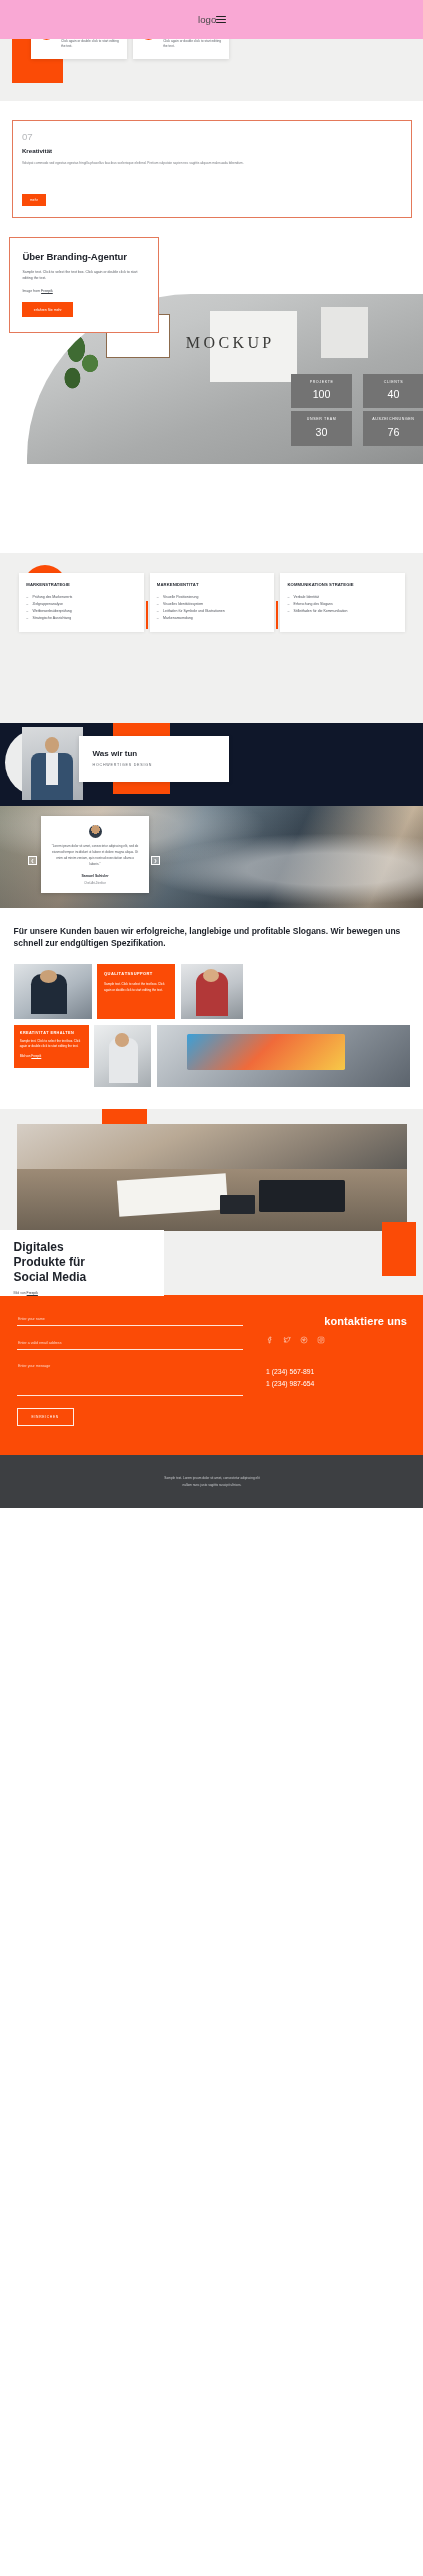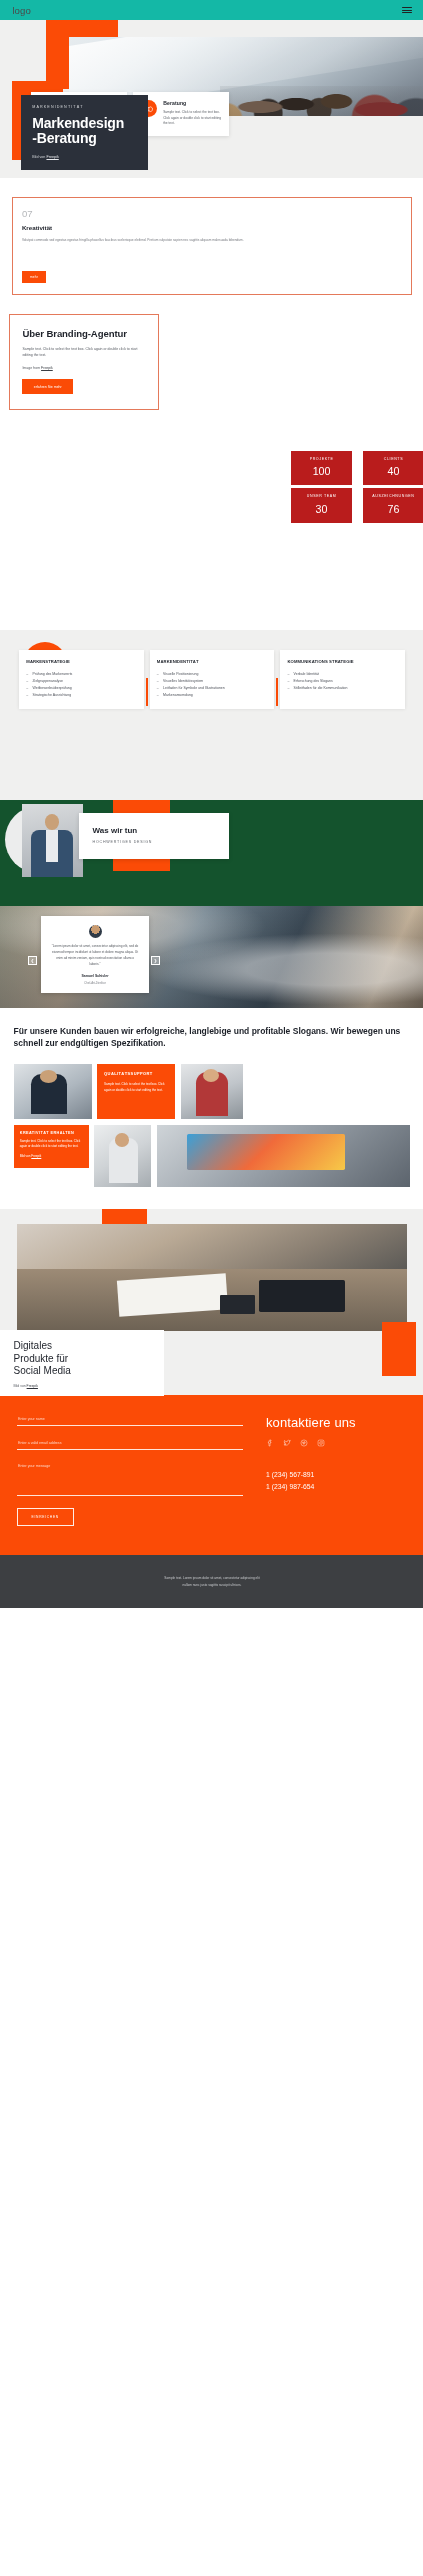--- a/index.html
+++ b/index.html
@@ -14,8 +14,8 @@
 
   
   .header {
-    height: 20px; background: #14b8a6; display: flex; align-items: center;
-    justify-content: space-between; padding: 0 12.4px; position: relative; z-index: 40;
+    height: 39px; background: #f9a8d4; display: flex; align-items: center;
+    justify-content: center; padding: 0 12.4px; position: relative; z-index: 40;
   }
   .logo { font-size: 9.6px; color: #4a4a4a; font-weight: 400; letter-spacing: 0.1px; }
   .burger { width: 9.6px; display: flex; flex-direction: column; gap: 1.7px; cursor: pointer; }

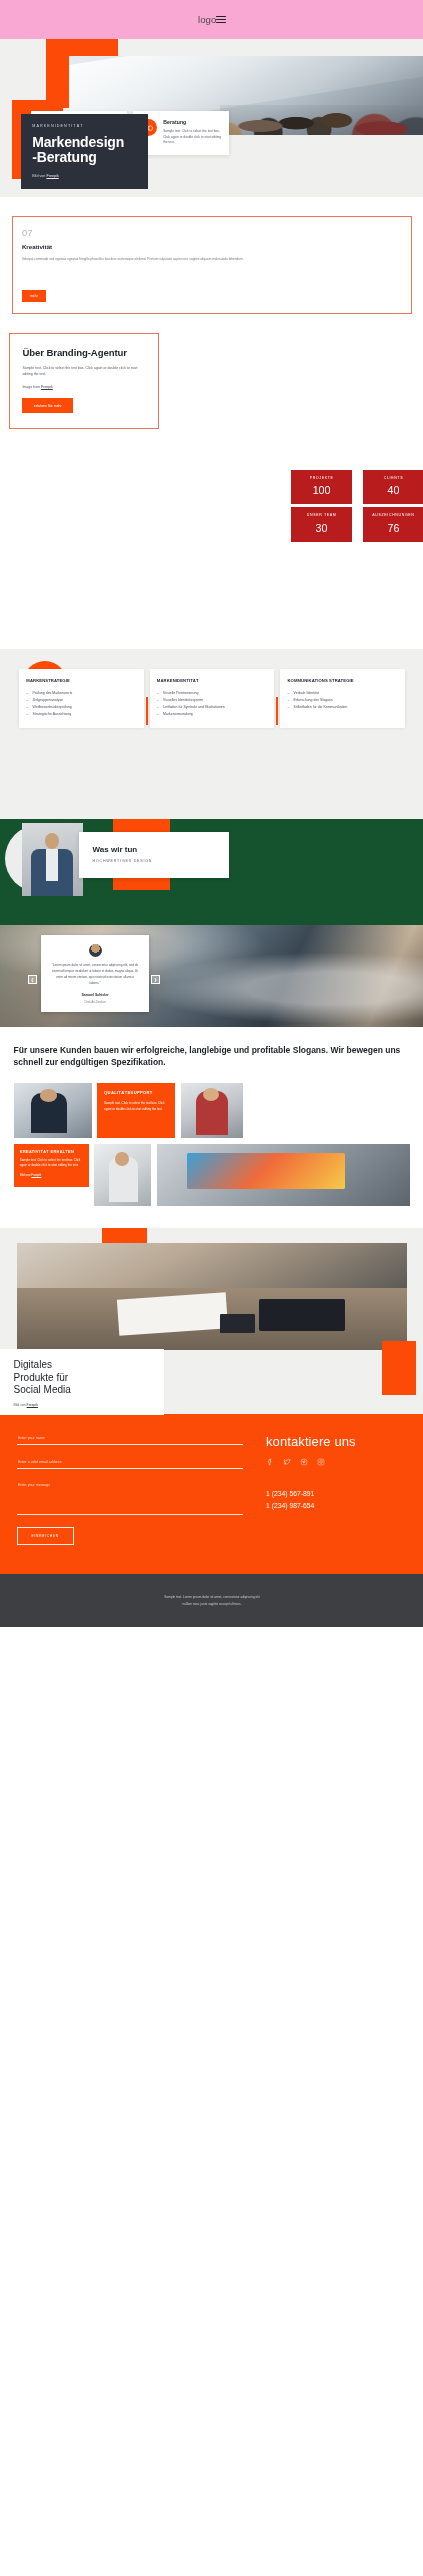--- a/index.html
+++ b/index.html
@@ -257,22 +257,6 @@
       </div>
   </div>
 
-  <div class="hero">
-    <div class="hero-orange"></div>
-    <div class="hero-photo">
-        <div class="hero-people"></div>
-      </div>
-    <div class="hero-card">
-      <div class="hero-eyebrow">MARKENIDENTITÄT</div>
-      <div class="hero-title">
-        <span>Markendesign</span><br>
-        <span>-Beratung</span>
-      </div>
-      <div class="hero-credit">
-        <span>Bild von </span><a href="#">Freepik</a>
-      </div>
-    </div>
-  </div>
 
   <div class="featurewrap">
     <div class="feature-orange"></div>

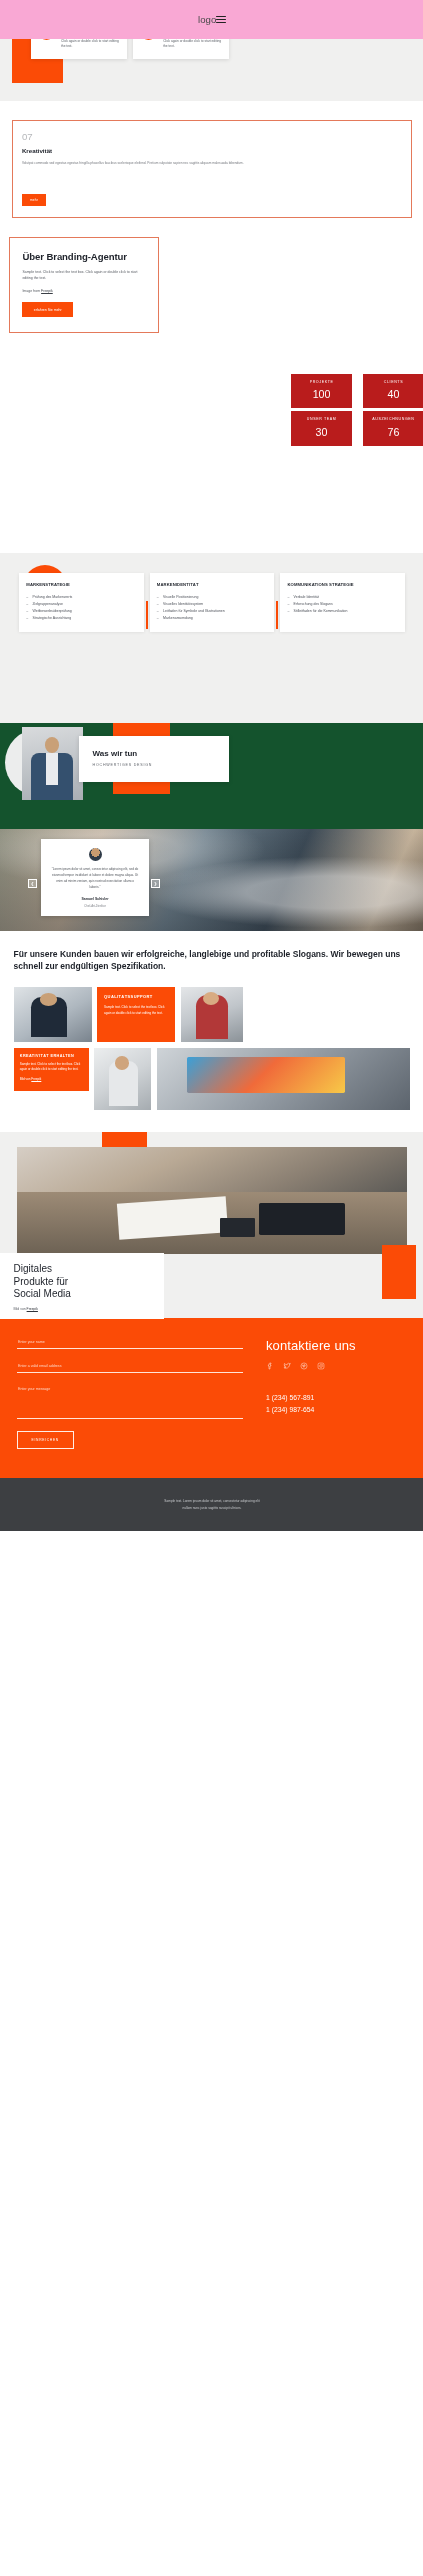--- a/index.html
+++ b/index.html
@@ -313,6 +313,13 @@
       <button class="about-btn">erfahren Sie mehr</button>
     </div>
 
+    <div class="about-photo">
+      <div class="plant"></div>
+      <div class="shelf"></div>
+      <div class="frame2"></div>
+      <div class="frame3"></div>
+      <div class="mock">MOCKUP</div>
+    </div>
 
     <div class="stats">
       <div class="stat">

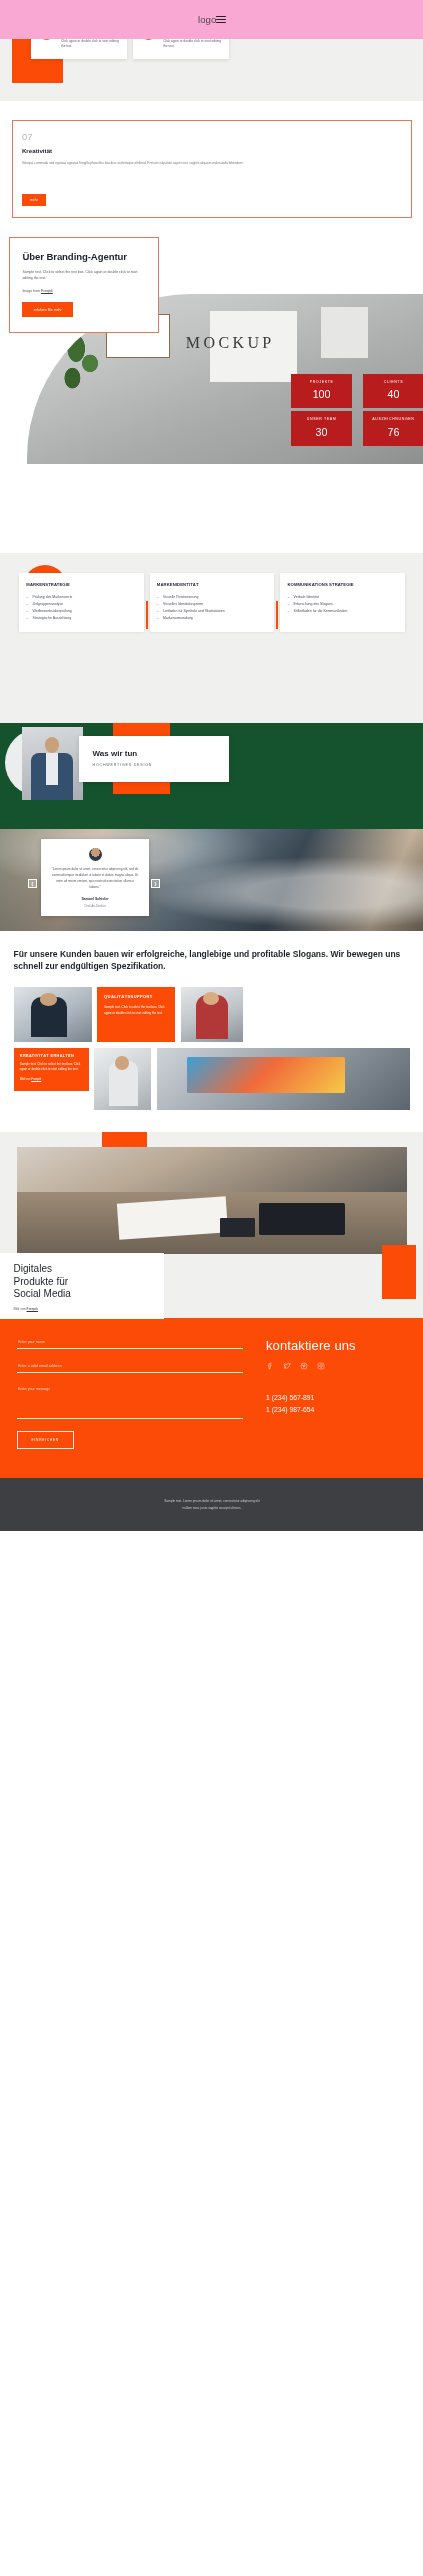--- a/index.html
+++ b/index.html
@@ -122,7 +122,7 @@
     color:#3a3a38; font-family:"Liberation Serif",serif; }
   .stats { position: absolute; right: 0px; top: 137px; width: 141px; display: grid;
     grid-template-columns: 1fr 1fr; gap: 2.8px; z-index: 14; }
-  .stat { background: #b91c1c; color: #fff; padding: 6.2px 3.4px 8px 3.4px; text-align: center; margin-left: 8px; }
+  .stat { background: #737373; color: #fff; padding: 6.2px 3.4px 8px 3.4px; text-align: center; margin-left: 8px; }
   .stat-label { font-size: 3.6px; letter-spacing: 0.6px; text-transform: uppercase; line-height: 1.45; font-weight: 300; }
   .stat-value { margin-top: 3.4px; font-size: 10.7px; font-weight: 300; }
 

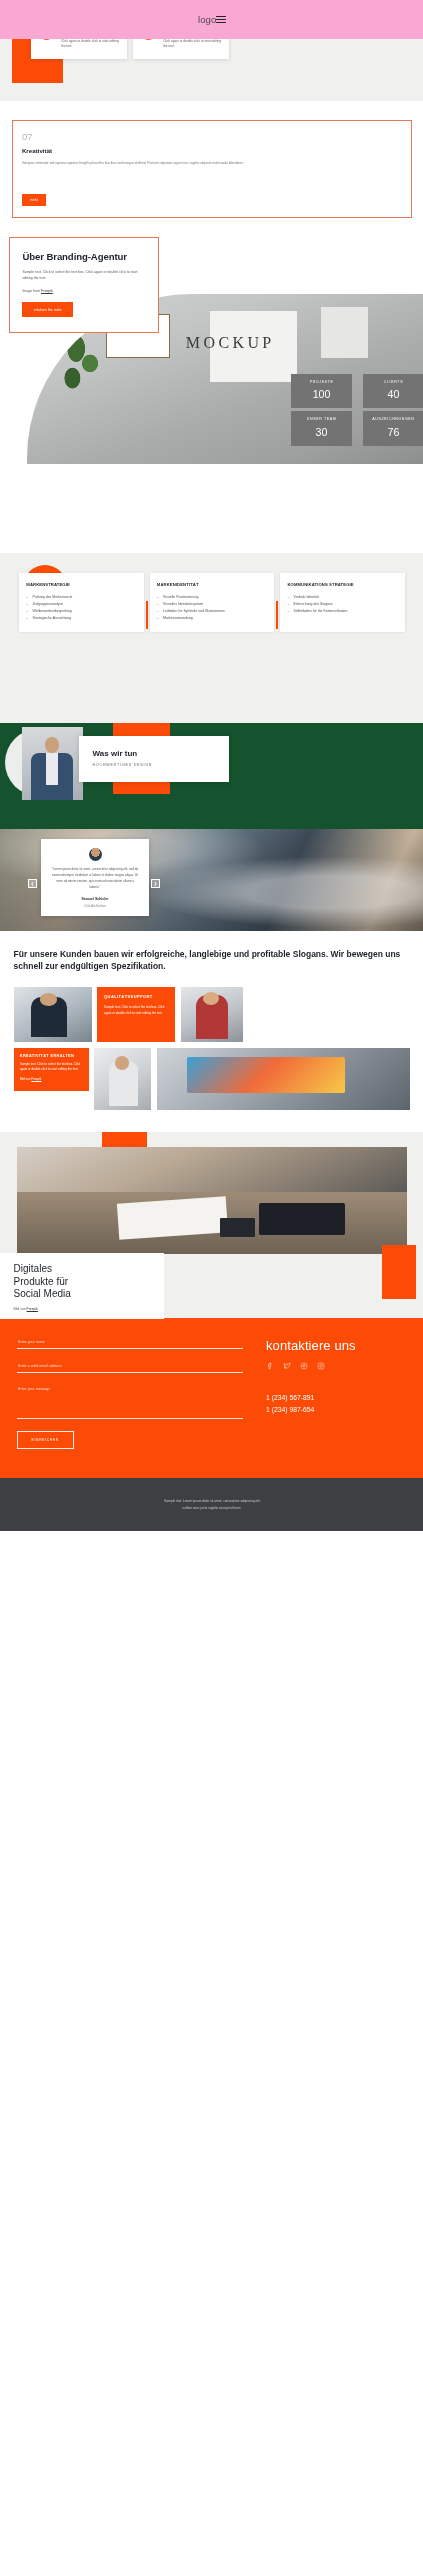--- a/index.html
+++ b/index.html
@@ -141,7 +141,7 @@
   .svc-bar { position: absolute; right: -3.7px; top: 48%; width: 1.7px; height: 48%; background: #fb4b06; }
 
   
-  .wwt { position: relative; background: #14532d; height: 106px; }
+  .wwt { position: relative; background: #0f172a; height: 83px; }
   .wwt-circle { position: absolute; left: 4.5px; top: 6.8px; width: 67px; height: 67px; border-radius: 50%; background: #eceded; }
   .wwt-photo { position: absolute; left: 21.5px; top: 4.5px; width: 61px; height: 73px; overflow: hidden;
     background: linear-gradient(170deg,#d9dbdd 0%, #c3c7cb 45%, #a9aeb4 100%); }

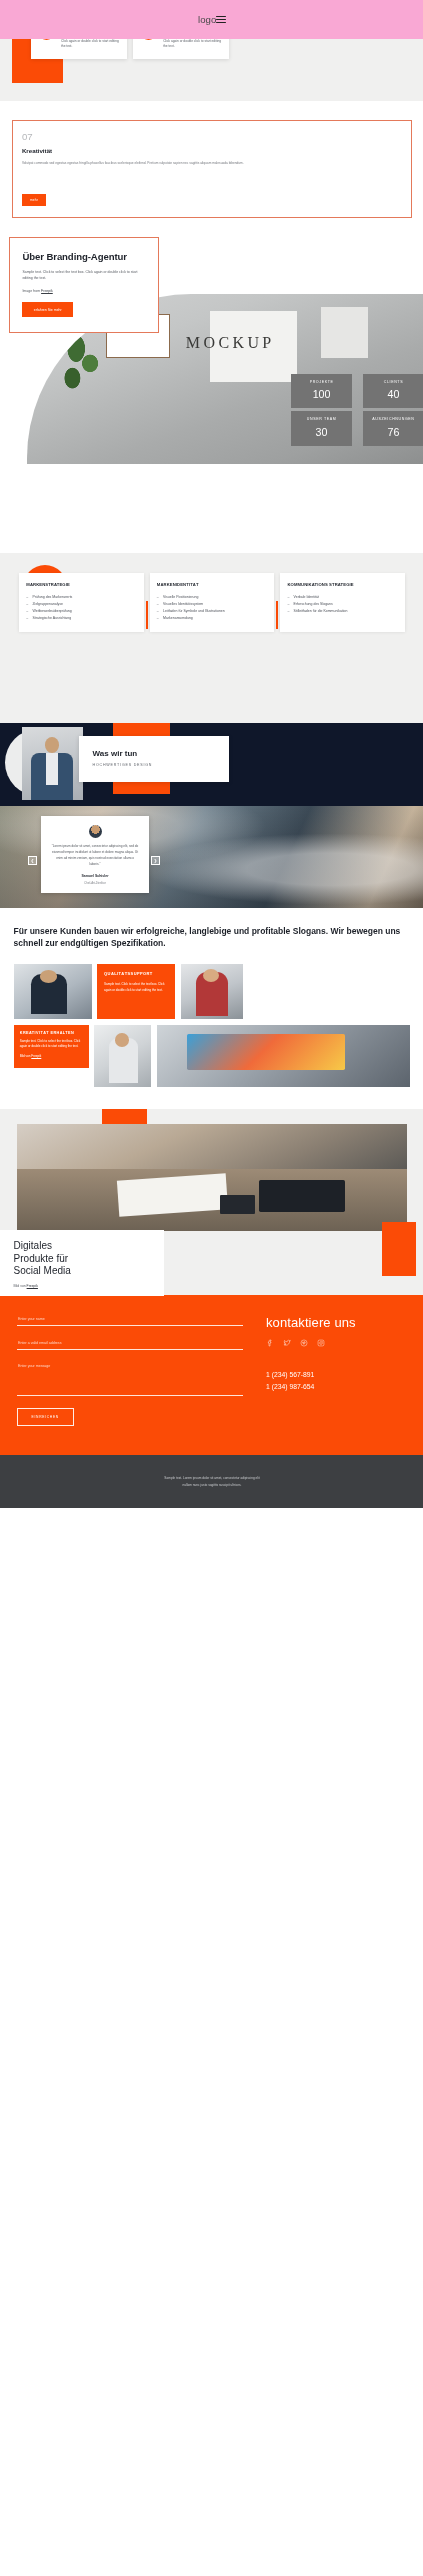--- a/index.html
+++ b/index.html
@@ -215,7 +215,7 @@
   .mk-photo .phone { position:absolute; left:52%; top:66%; width:9%; height:18%; background:#24282e; border-radius:1.1px; }
   .mk-white { position: absolute; left: 0; top: 121px; width: 164px; height: 66px; background: #fff; z-index: 8; }
   .mk-text { position: absolute; left: 13.6px; top: 131px; z-index: 12; width: 141px; }
-  .mk-text h2 { font-size: 10px; line-height: 1.25; font-weight: 400; color: #1d2129;
+  .mk-text h2 { font-size: 12px; line-height: 1.25; font-weight: 700; color: #1d2129;
     font-family:"Liberation Sans Narrow","Liberation Sans",sans-serif; }
   .mk-credit { margin-top: 6.2px; font-size: 3.4px; color: #5a5e65; }
   .mk-credit a { color: #2f333a; text-decoration: underline; }

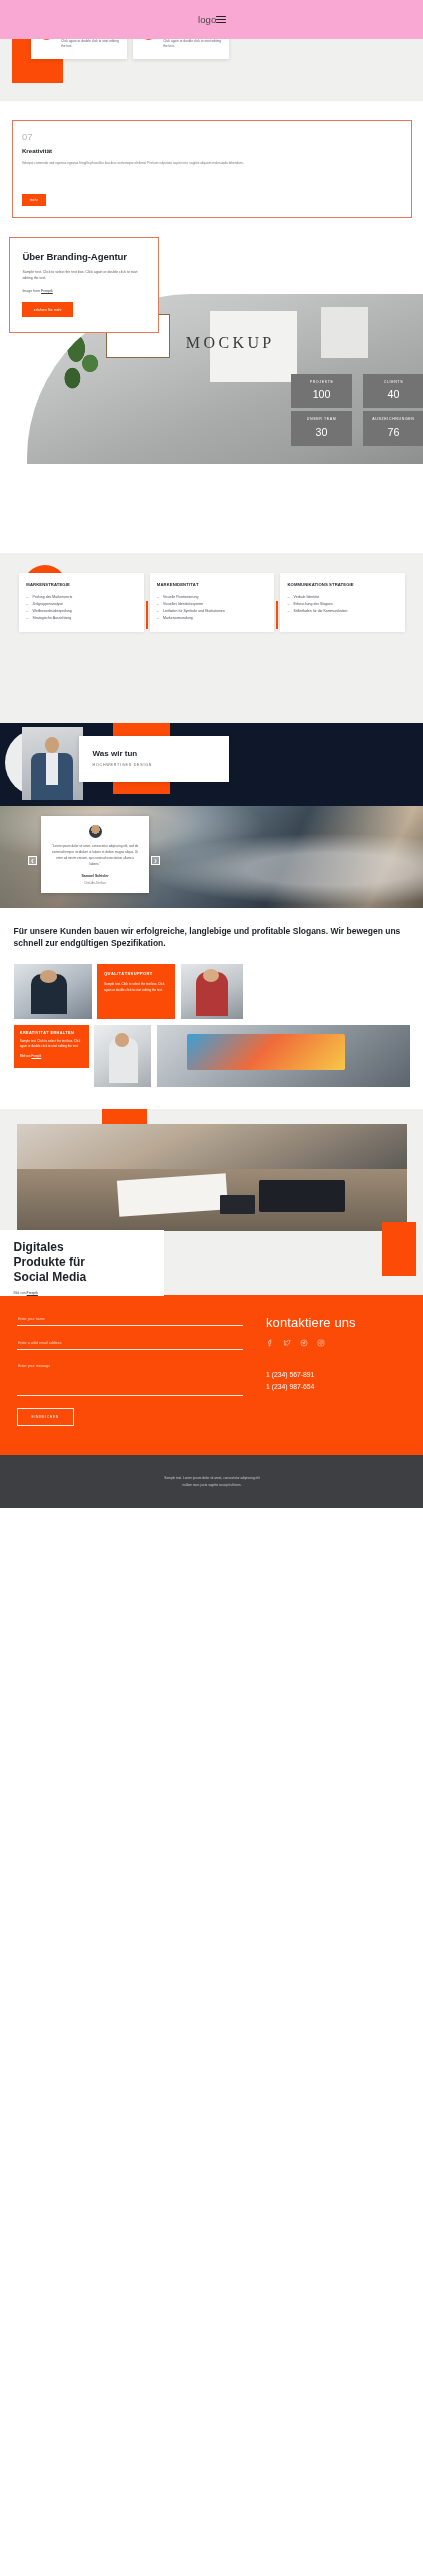--- a/index.html
+++ b/index.html
@@ -231,8 +231,8 @@
   .csubmit { border: 0.6px solid rgba(255,255,255,.9); background: transparent; color: #fff;
     padding: 6.2px 13.6px; font-size: 3.3px; letter-spacing: 0.7px; cursor: pointer; font-family: inherit; }
   .cright { width: 141px; padding-top: 2.3px; }
-  .cright h3 { font-size: 13px; font-weight: 400; letter-spacing: 0.1px;
-    font-family:"Liberation Sans Narrow","Liberation Sans",sans-serif; }
+  .cright h3 { font-size: 11px; font-weight: 700; letter-spacing: 0.1px;
+    font-family:"Liberation Sans Narrow","Liberation Sans",sans-serif;text-align:right; }
   .socials { margin-top: 9px; display: flex; gap: 9px; }
   .socials svg { width: 8px; height: 8px; cursor: pointer; }
   .phones { margin-top: 22.6px; }

